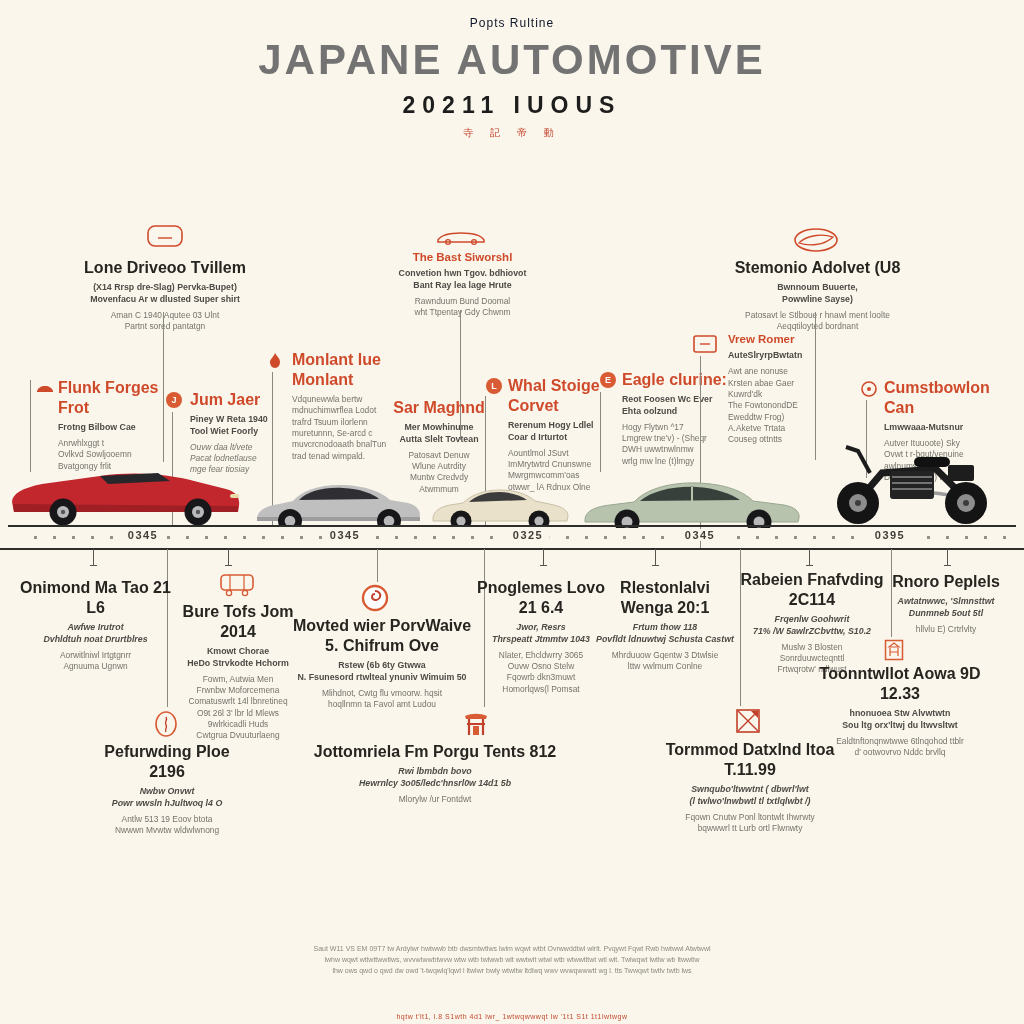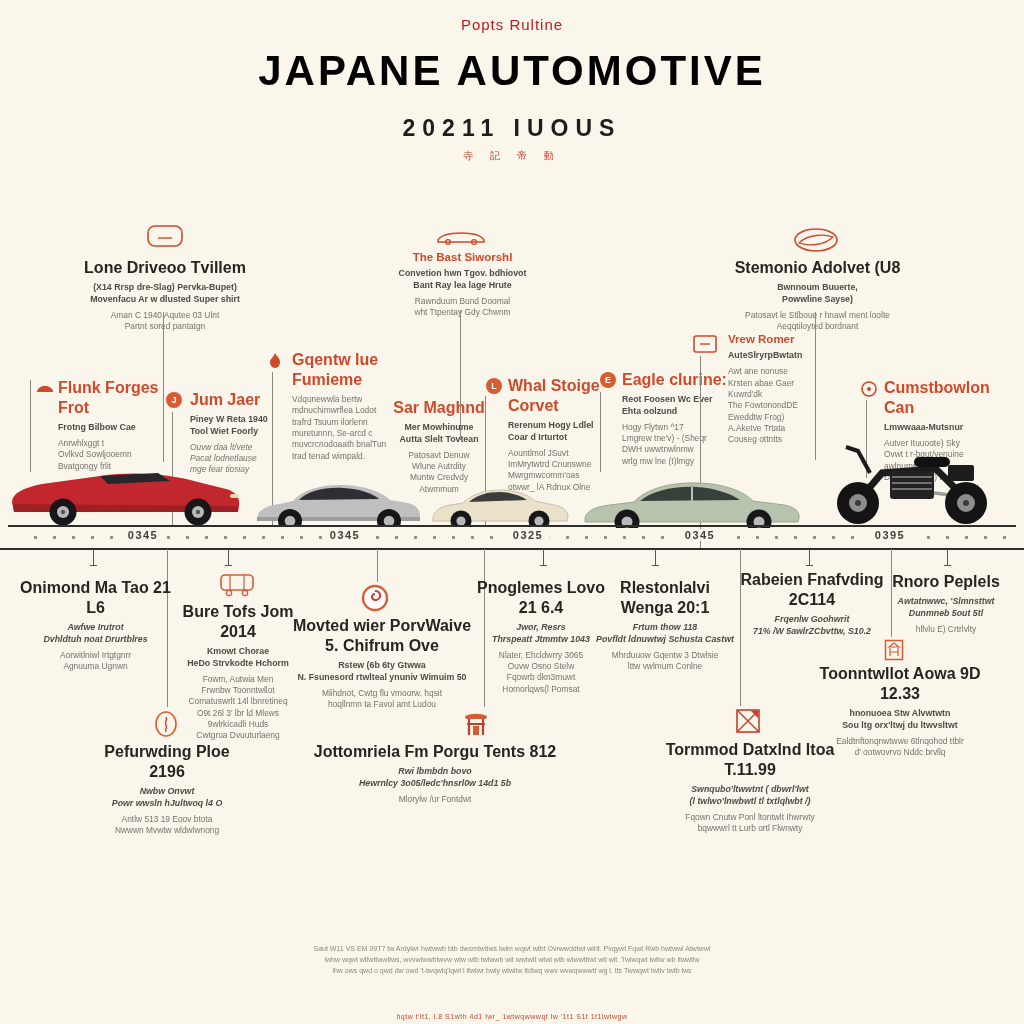--- a/index.html
+++ b/index.html
@@ -7,7 +7,7 @@
           font-family:"Liberation Sans",sans-serif;color:#32312d;}
   
   .hdr{position:absolute;left:0;right:0;top:16px;text-align:center;}
-  .hdr-sub{font-size:15px;color:#b91c1c;letter-spacing:1px;}
+  .hdr-sub{font-size:12px;color:#0f172a;letter-spacing:1px;}
   .hdr-title{font-size:42px;font-weight:800;letter-spacing:3px;color:#000000;margin-top:14px;}
   .hdr-num{font-size:23px;font-weight:700;letter-spacing:7px;color:#1d1d1d;margin-top:20px;}
   .hdr-kanji{font-size:10px;color:#c2402a;letter-spacing:7px;margin-top:7px;}

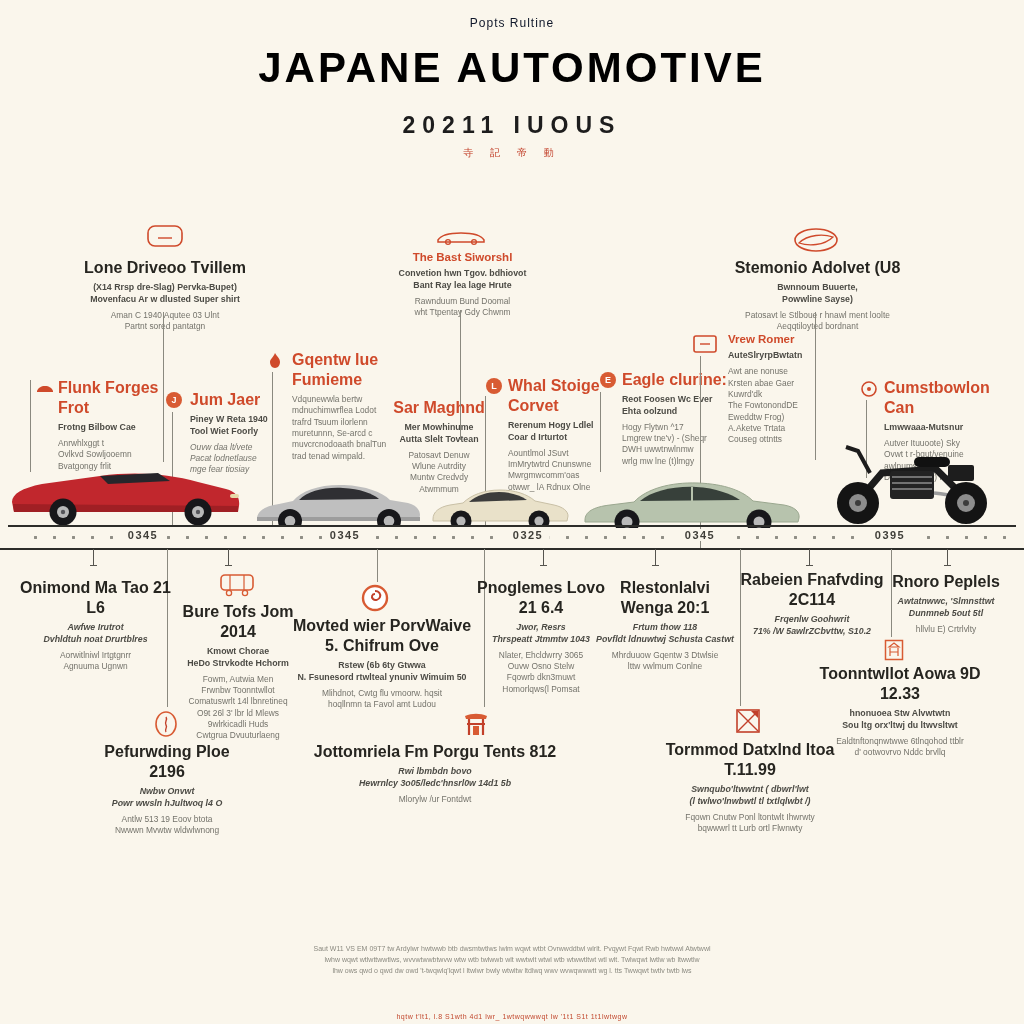--- a/index.html
+++ b/index.html
@@ -8,7 +8,7 @@
   
   .hdr{position:absolute;left:0;right:0;top:16px;text-align:center;}
   .hdr-sub{font-size:12px;color:#0f172a;letter-spacing:1px;}
-  .hdr-title{font-size:42px;font-weight:800;letter-spacing:3px;color:#000000;margin-top:14px;}
+  .hdr-title{font-size:42px;font-weight:800;letter-spacing:3px;color:#737373;margin-top:6px;}
   .hdr-num{font-size:23px;font-weight:700;letter-spacing:7px;color:#1d1d1d;margin-top:20px;}
   .hdr-kanji{font-size:10px;color:#c2402a;letter-spacing:7px;margin-top:7px;}
   

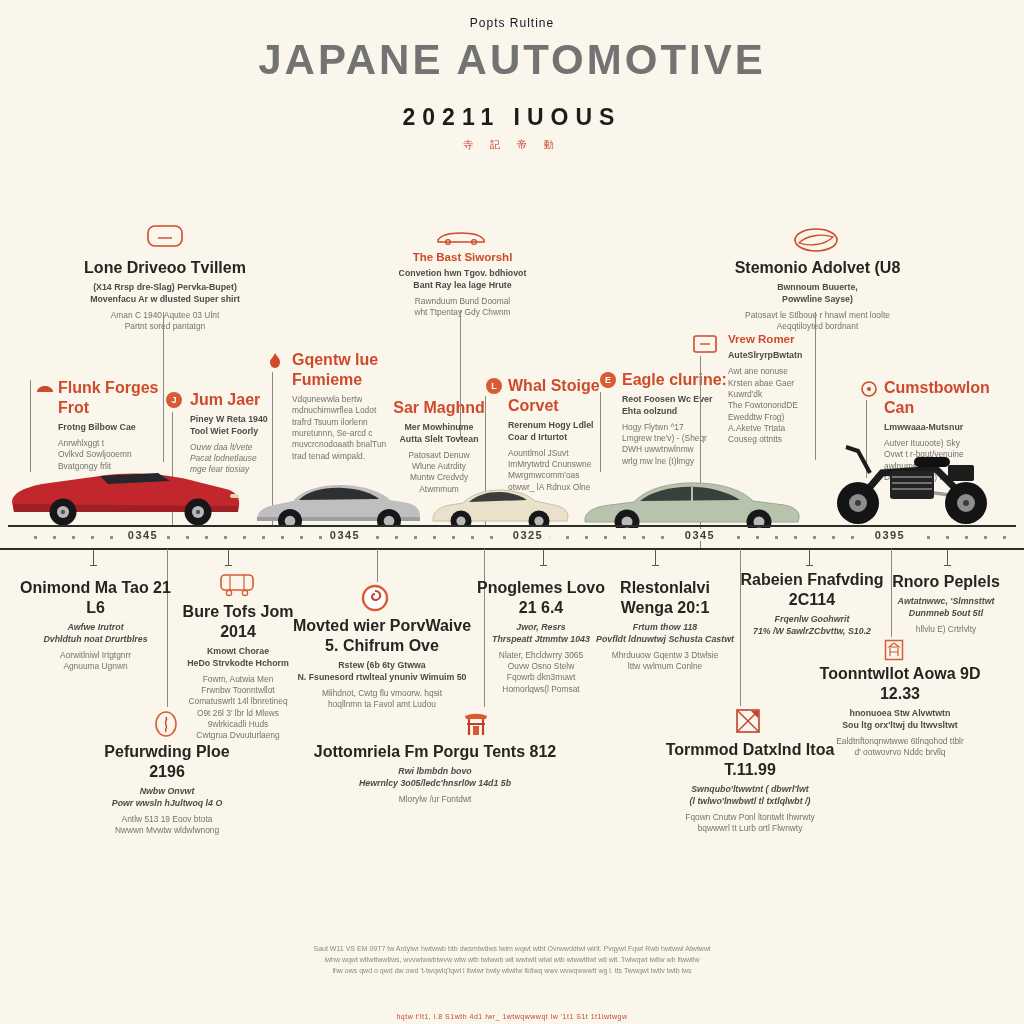--- a/index.html
+++ b/index.html
@@ -9,7 +9,7 @@
   .hdr{position:absolute;left:0;right:0;top:16px;text-align:center;}
   .hdr-sub{font-size:12px;color:#0f172a;letter-spacing:1px;}
   .hdr-title{font-size:42px;font-weight:800;letter-spacing:3px;color:#737373;margin-top:6px;}
-  .hdr-num{font-size:23px;font-weight:700;letter-spacing:7px;color:#1d1d1d;margin-top:20px;}
+  .hdr-num{font-size:23px;font-weight:700;letter-spacing:7px;color:#1d1d1d;margin-top:8px;}
   .hdr-kanji{font-size:10px;color:#c2402a;letter-spacing:7px;margin-top:7px;}
   
   .entry{position:absolute;}

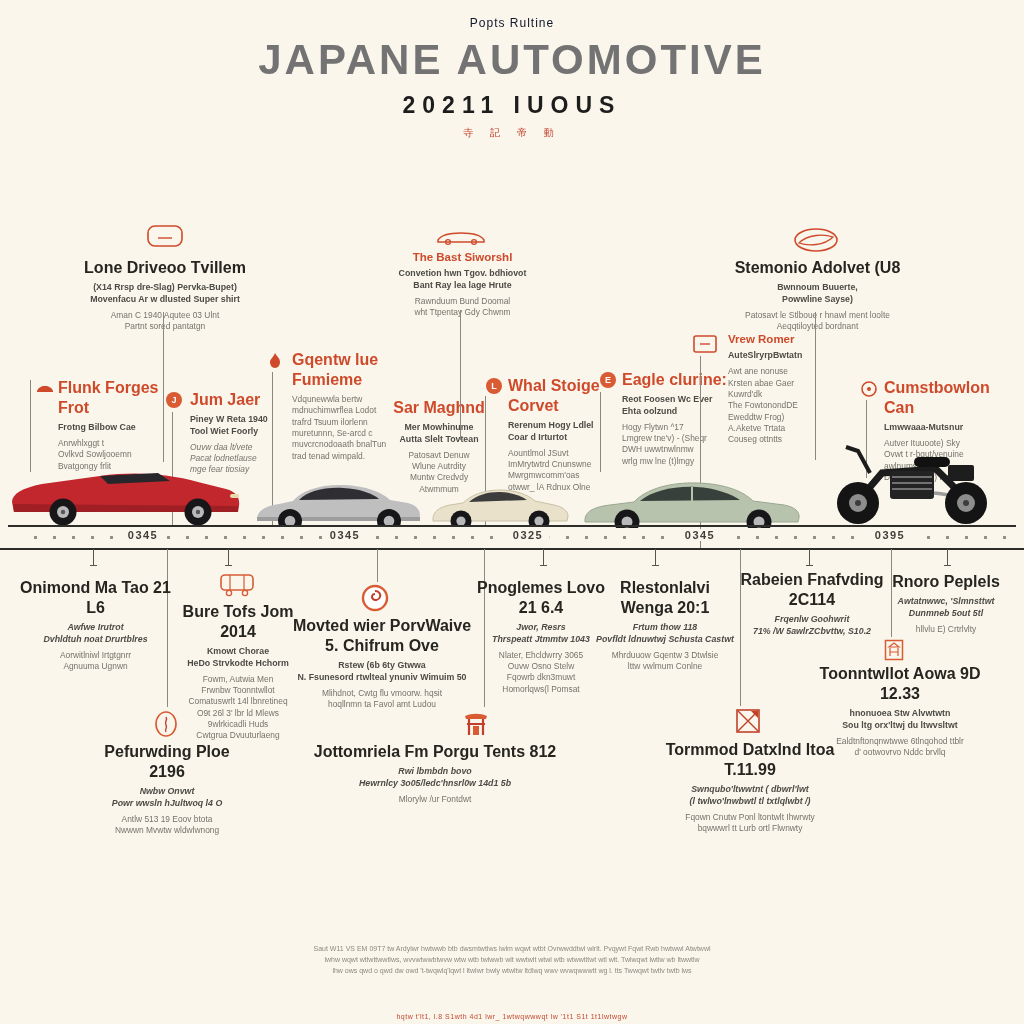--- a/index.html
+++ b/index.html
@@ -161,7 +161,7 @@
       </div>
   </div>
   <div class="entry" style="left:292px;top:350px;width:108px">
-    <div class="title red">Gqentw lue Fumieme</div>
+    <div class="title red">Monlant lue Monlant</div>
     <div class="grp light">
         <div class="ln">Vdqunewwla bertw</div>
         <div class="ln">mdnuchimwrflea Lodot</div>

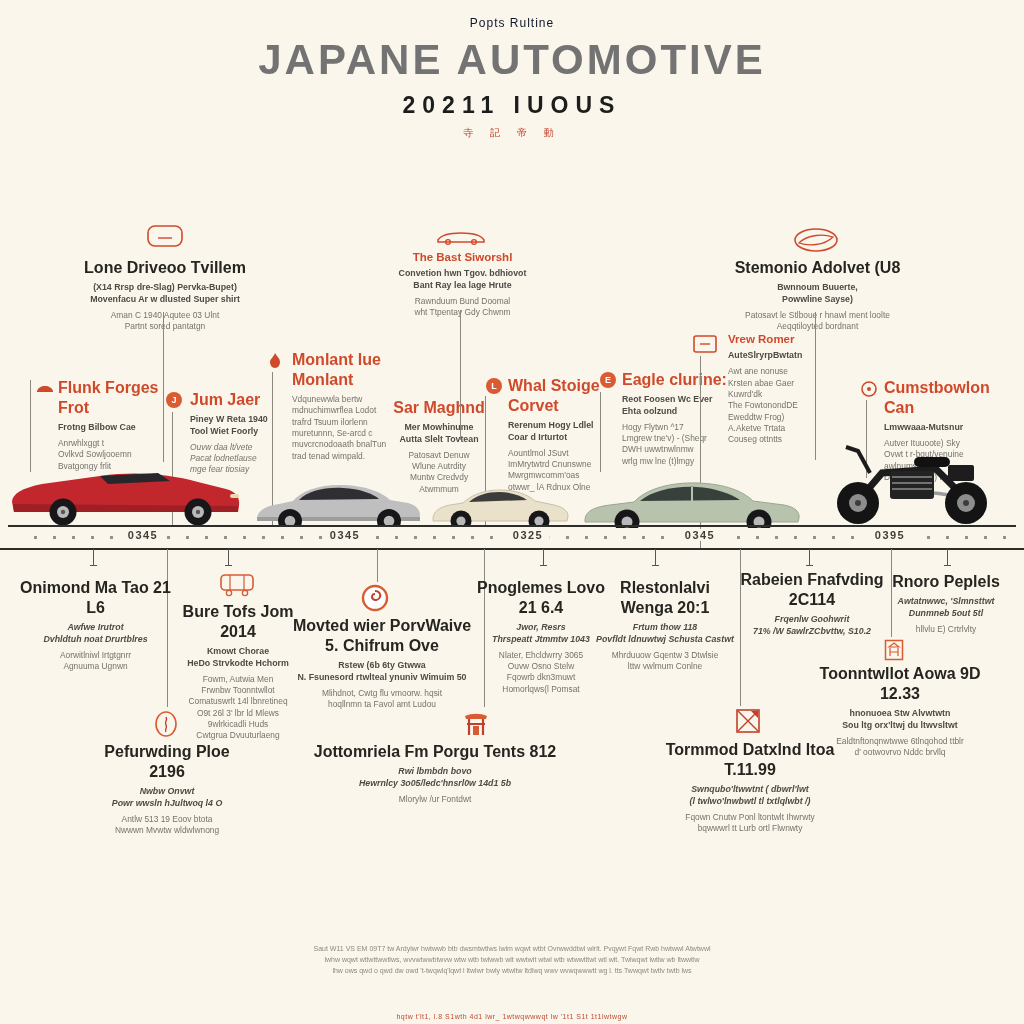--- a/index.html
+++ b/index.html
@@ -422,6 +422,11 @@
         <div class="ln">Frqenlw Goohwrit</div>
         <div class="ln">71% /W 5awlrZCbvttw, S10.2</div>
       </div>
+    <div class="grp light">
+        <div class="ln">Muslw 3 Blosten</div>
+        <div class="ln">Sonrduuwcteqnttl</div>
+        <div class="ln">Frtwqrotw' ndlwust</div>
+      </div>
   </div>
   <div class="entry center" style="left:878px;top:572px;width:136px">
     <div class="title">Rnoro Peplels</div>

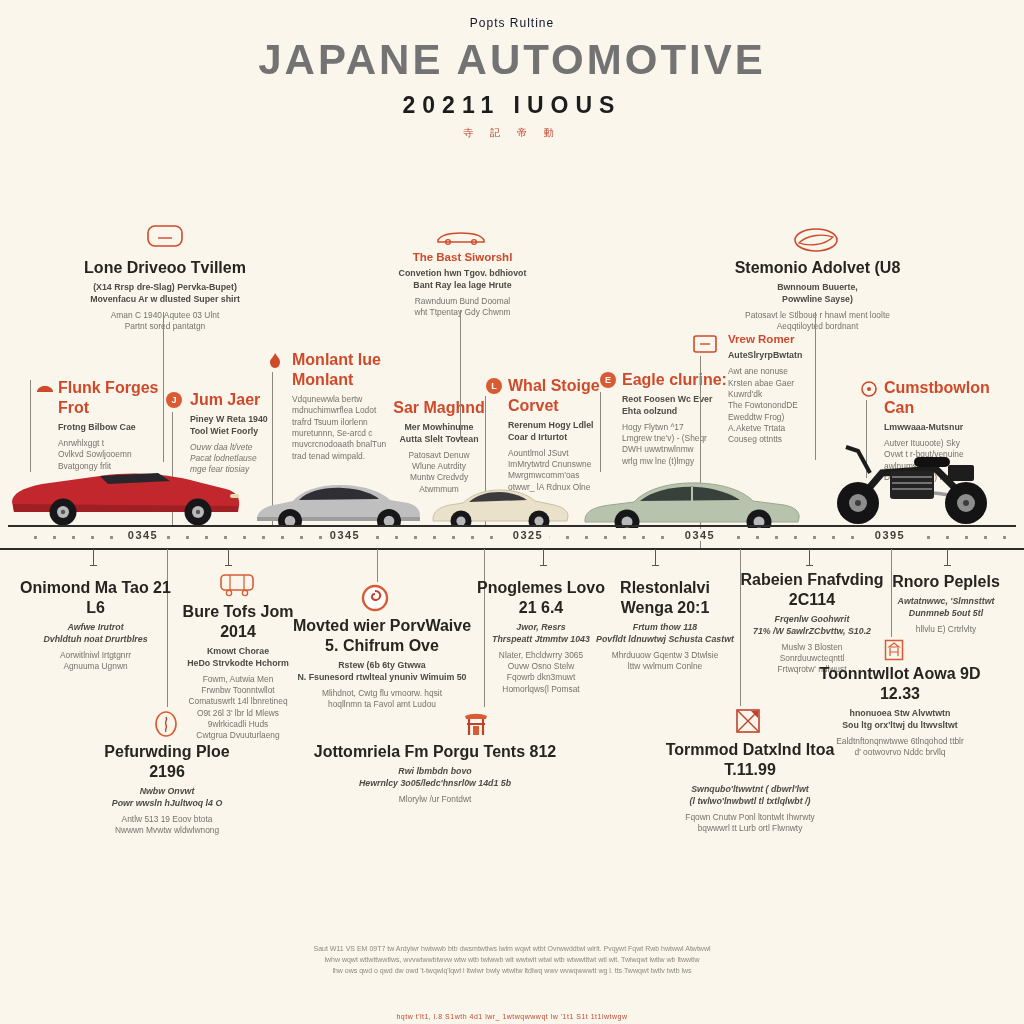--- a/index.html
+++ b/index.html
@@ -374,7 +374,7 @@
       </div>
     <div class="grp light">
         <div class="ln">Fowm, Autwia Men</div>
-        <div class="ln">Frwnbw Toonntwllot</div>
+        <div class="ln">Frwnbw Moforcemena</div>
         <div class="ln">Comatuswrlt 14l lbnretineq</div>
         <div class="ln">O9t 26l 3' lbr ld Mlews</div>
         <div class="ln">9wlrkicadli Huds</div>

